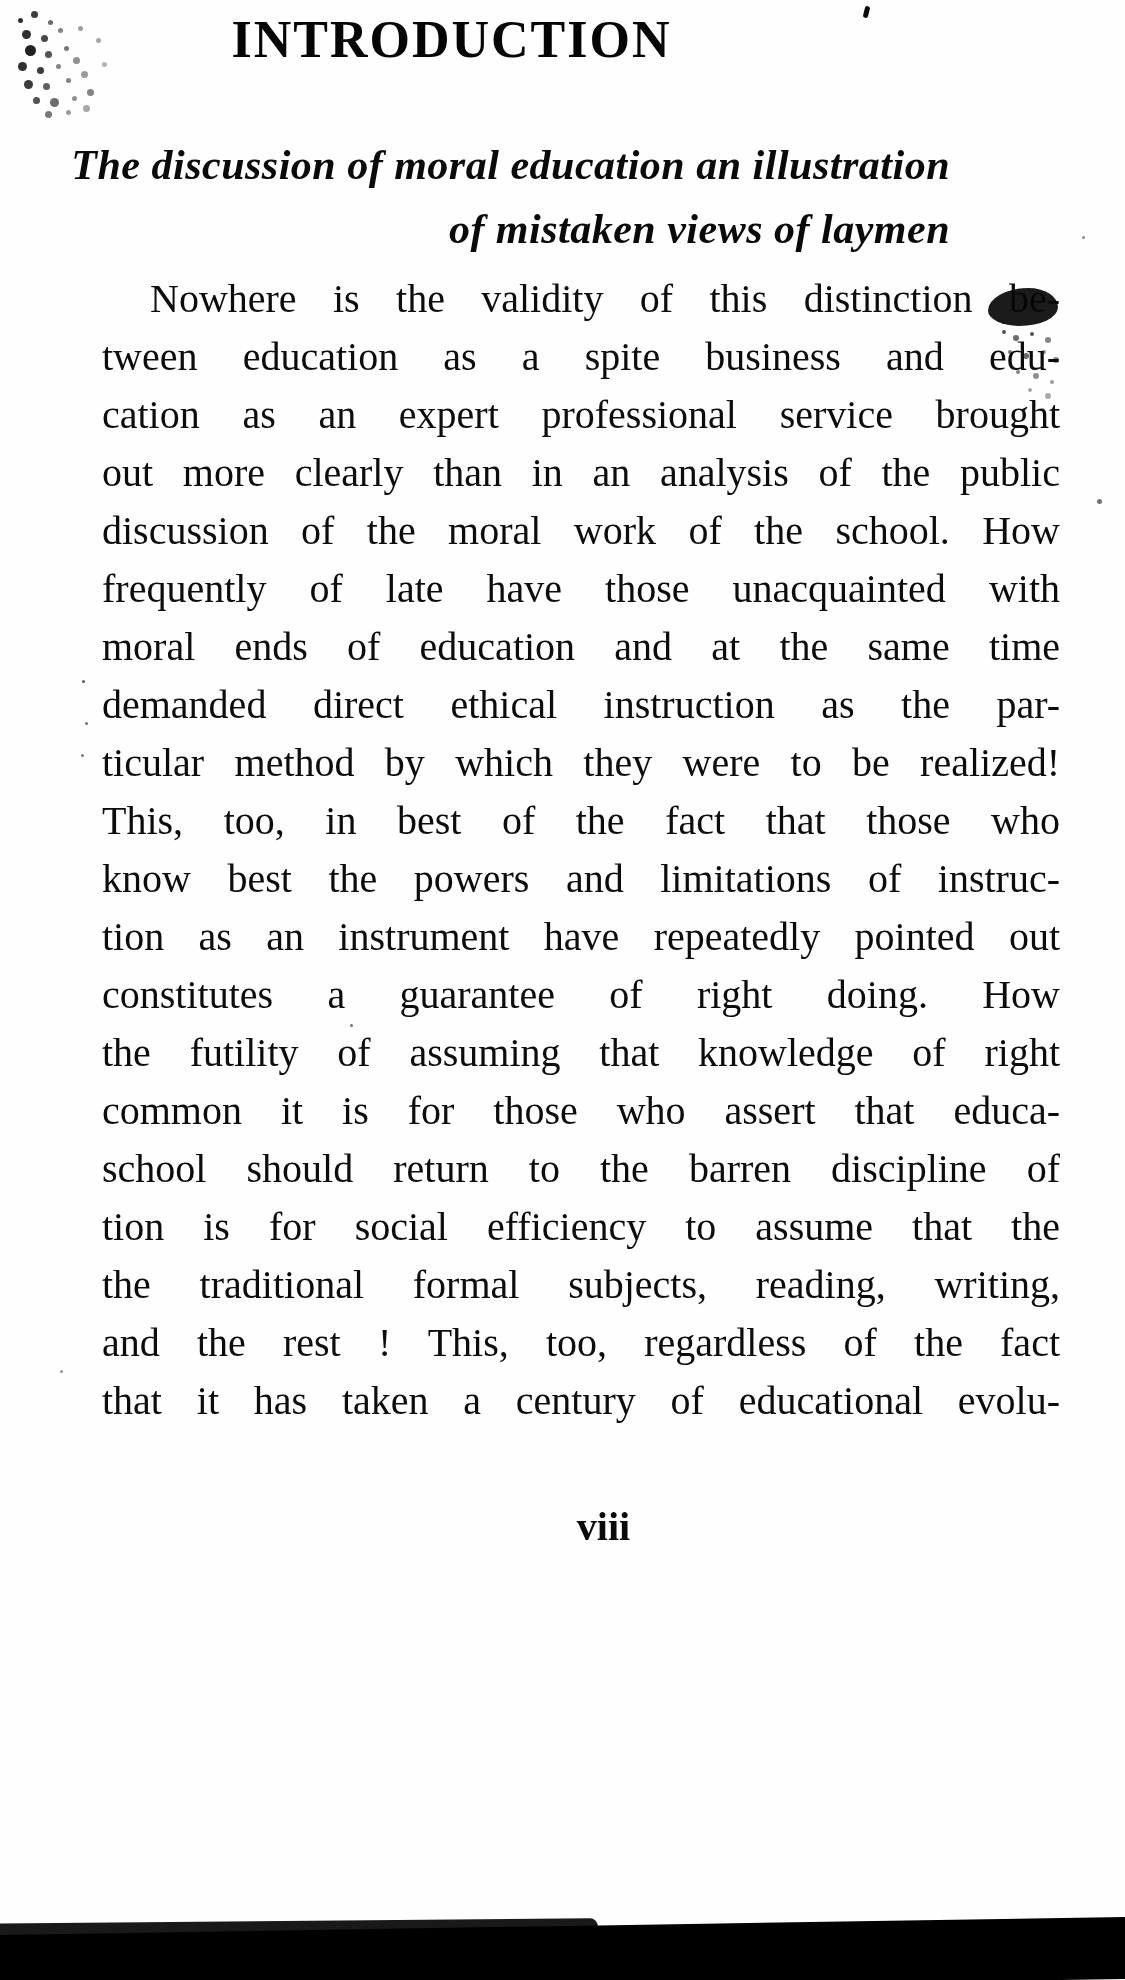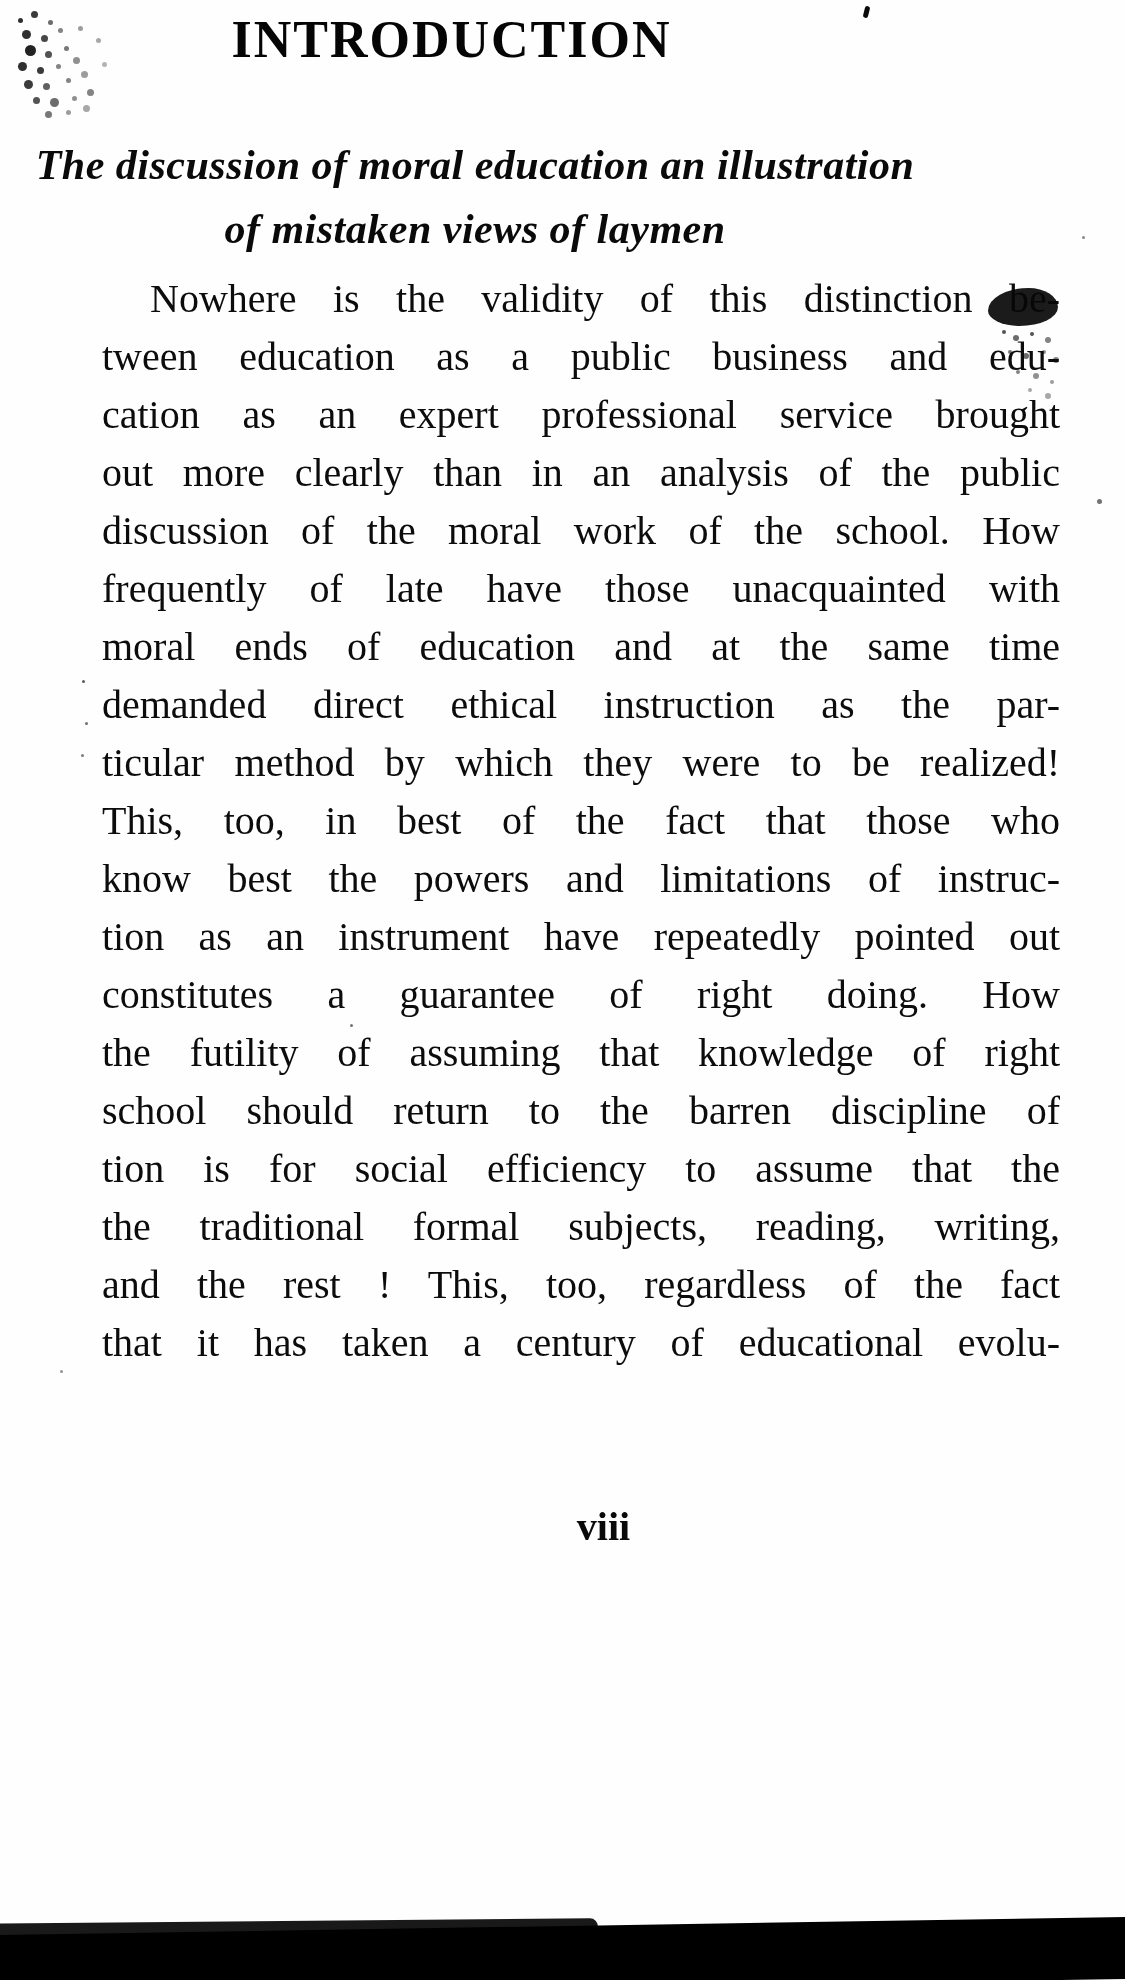--- a/index.html
+++ b/index.html
@@ -25,7 +25,7 @@
   
   .subtitle{
     position:absolute;top:133px;left:0;width:950px;
-    text-align:center;
+    text-align:right;
     font-size:42px;line-height:64px;
     font-weight:bold;font-style:italic;
     color:#0a0a0a;

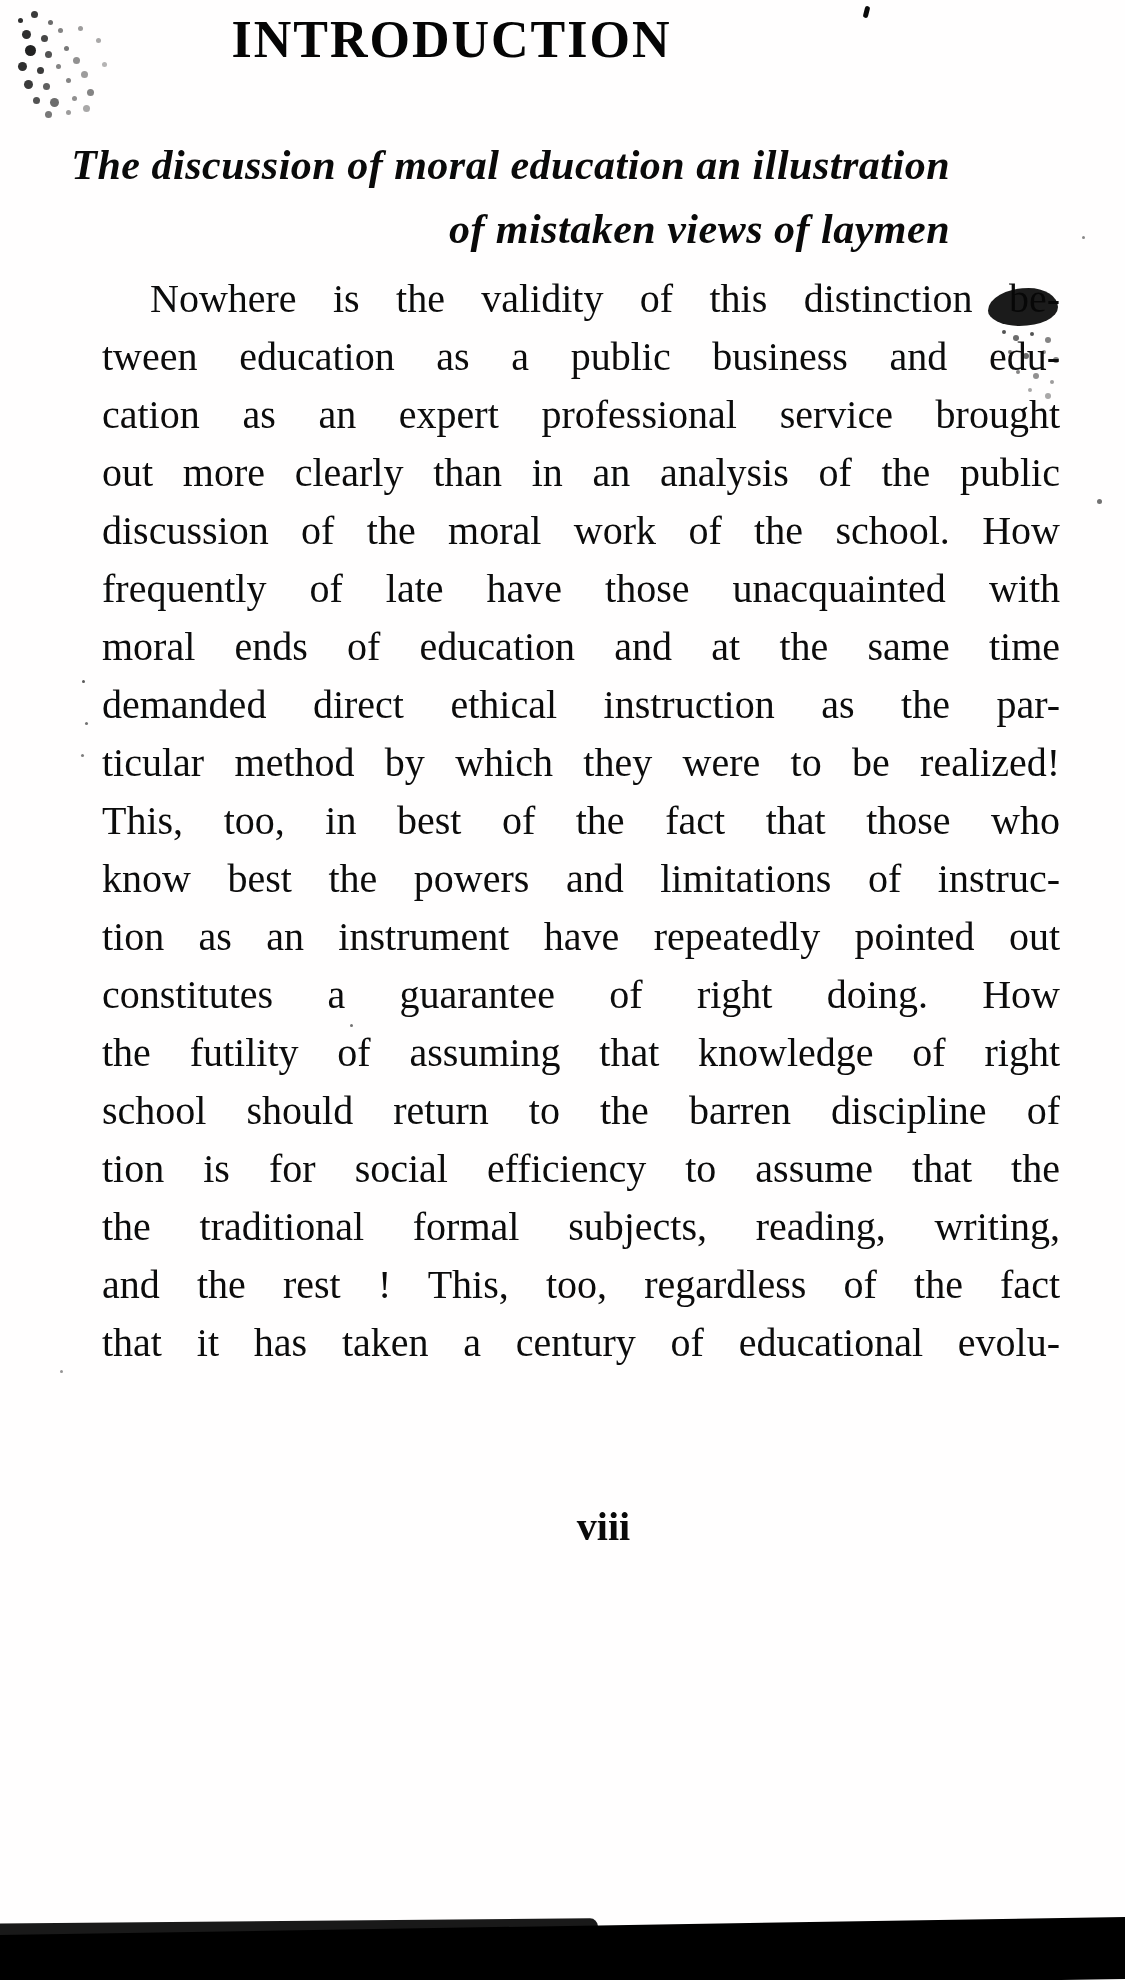--- a/index.html
+++ b/index.html
@@ -159,7 +159,7 @@
 
   <div class="bodytext">
     <div class="bline indent">Nowhere is the validity of this distinction be-</div>
-    <div class="bline">tween education as a public business and edu-</div>
+    <div class="bline">tween education as a spite business and edu-</div>
     <div class="bline">cation as an expert professional service brought</div>
     <div class="bline">out more clearly than in an analysis of the public</div>
     <div class="bline">discussion of the moral work of the school. How</div>

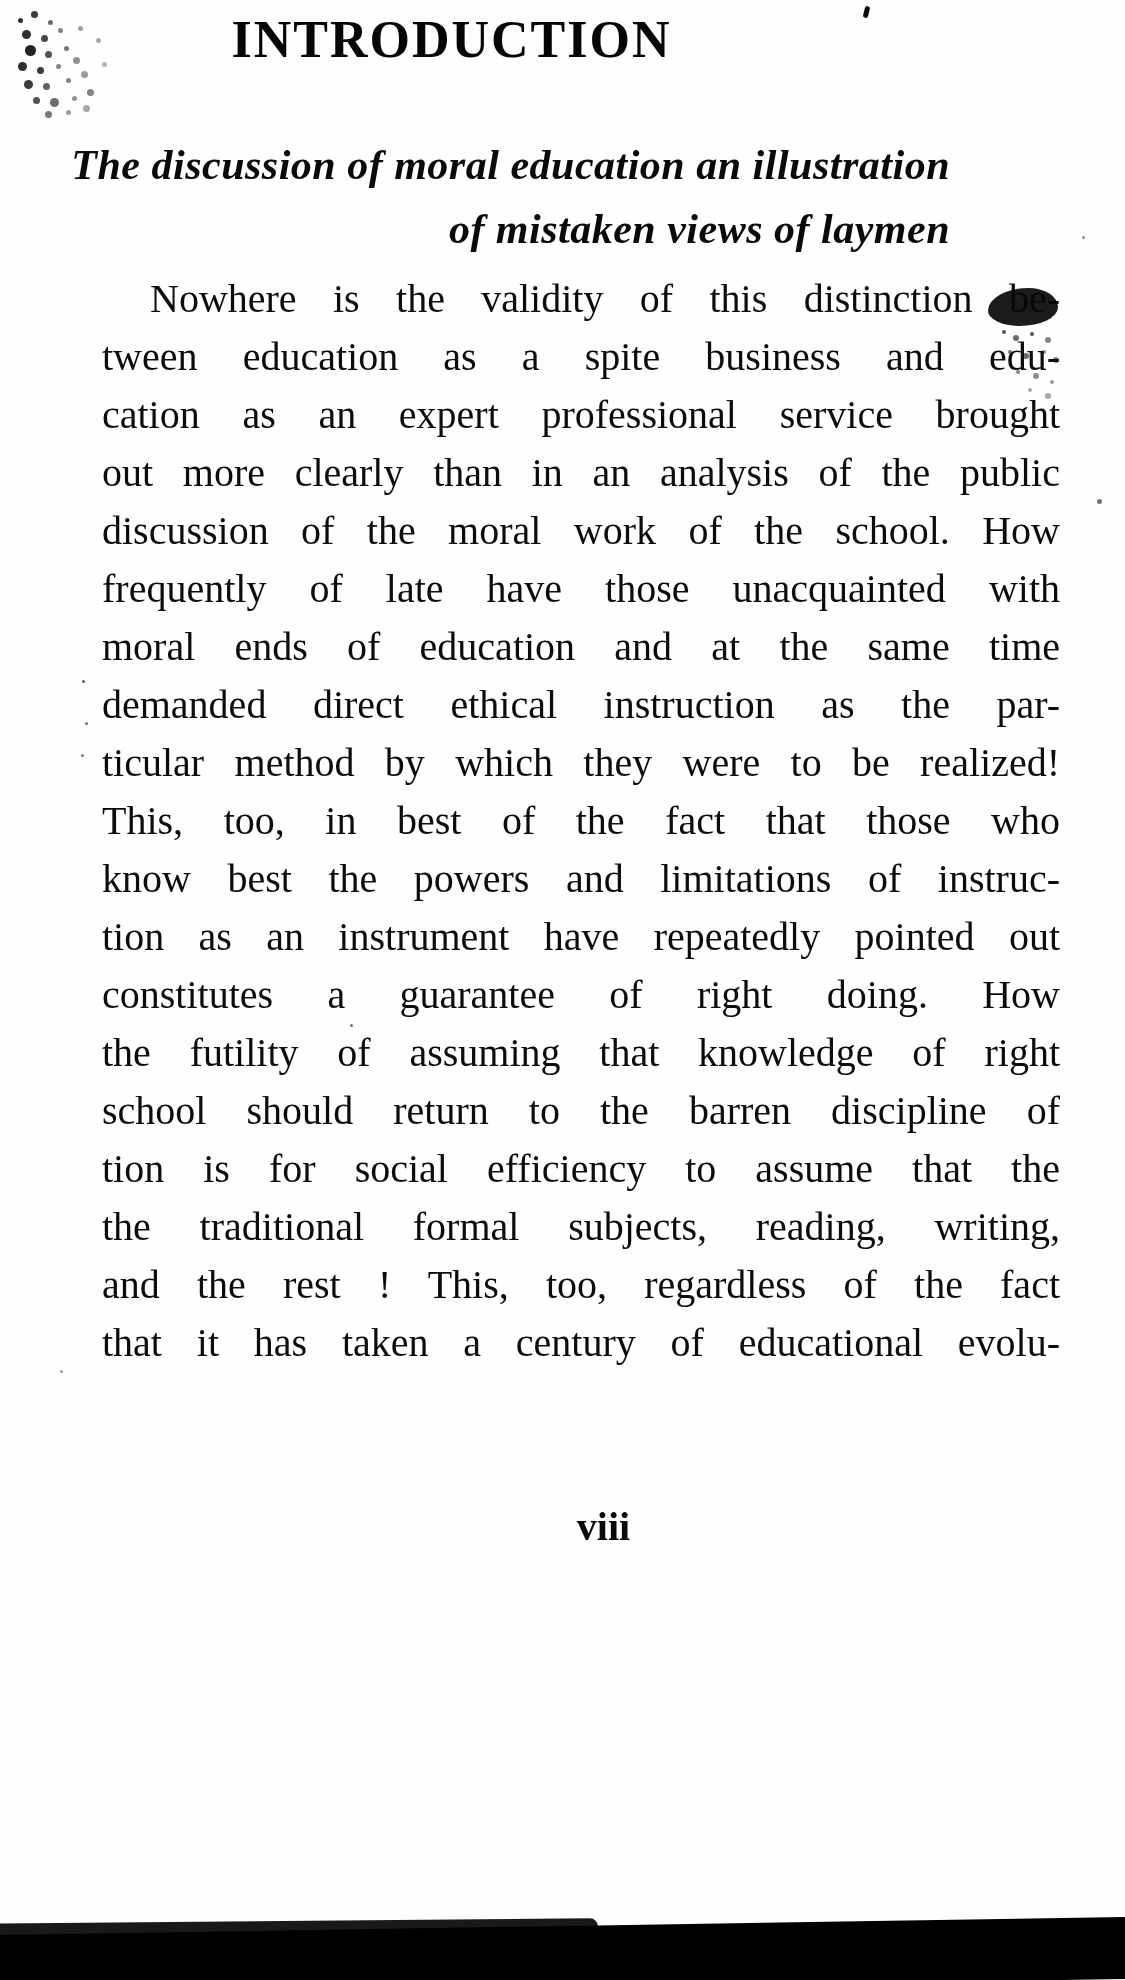--- a/index.html
+++ b/index.html
@@ -172,6 +172,7 @@
     <div class="bline">tion as an instrument have repeatedly pointed out</div>
     <div class="bline">constitutes a guarantee of right doing. How</div>
     <div class="bline">the futility of assuming that knowledge of right</div>
+    <div class="bline">common it is for those who assert that educa-</div>
     <div class="bline">school should return to the barren discipline of</div>
     <div class="bline">tion is for social efficiency to assume that the</div>
     <div class="bline">the traditional formal subjects, reading, writing,</div>

